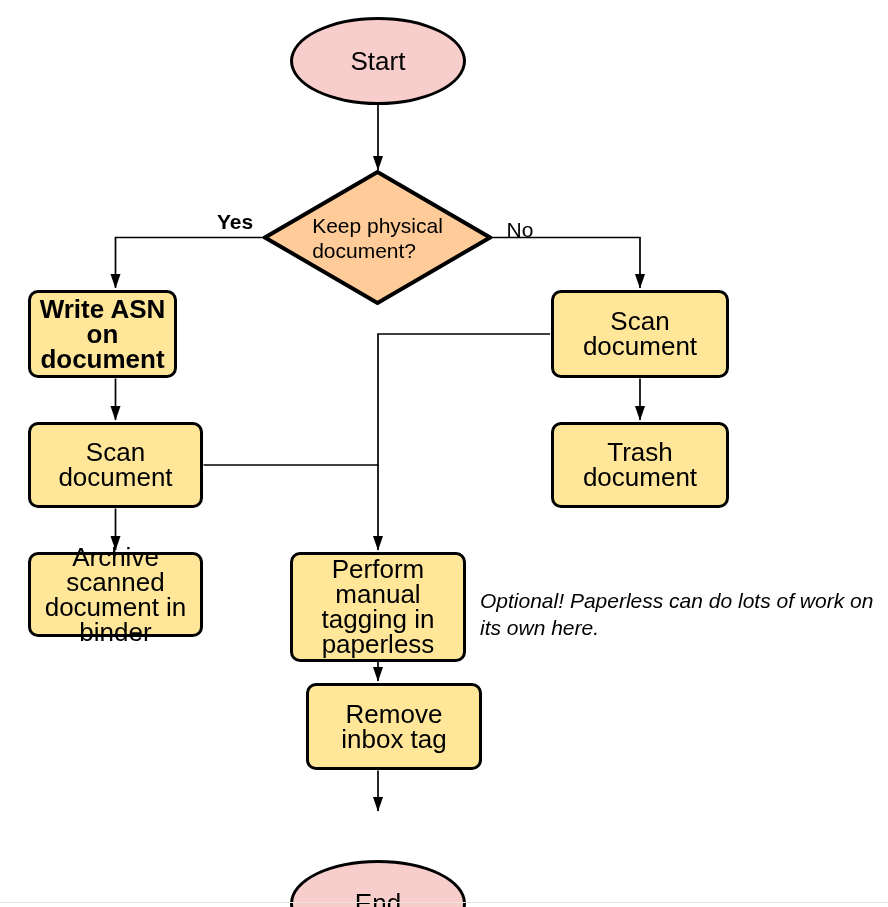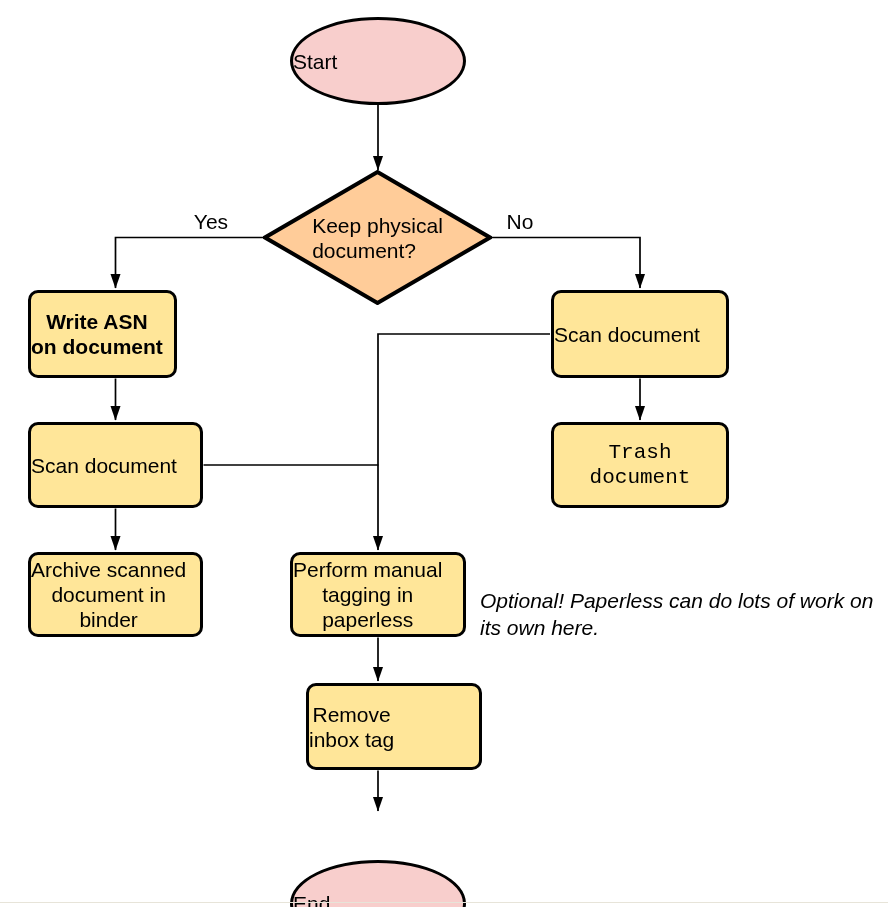--- a/index.html
+++ b/index.html
@@ -35,9 +35,9 @@
   .node{
     position:absolute;
     box-sizing:border-box;
-    display:flex;align-items:center;
+    display:flex;align-items:center;justify-content:center;
     text-align:center;
-    font-size:21px;line-height:25px;
+    font-size:26px;line-height:25px;
     color:var(--text-color);
   }
   .node-label{white-space:pre-line;}

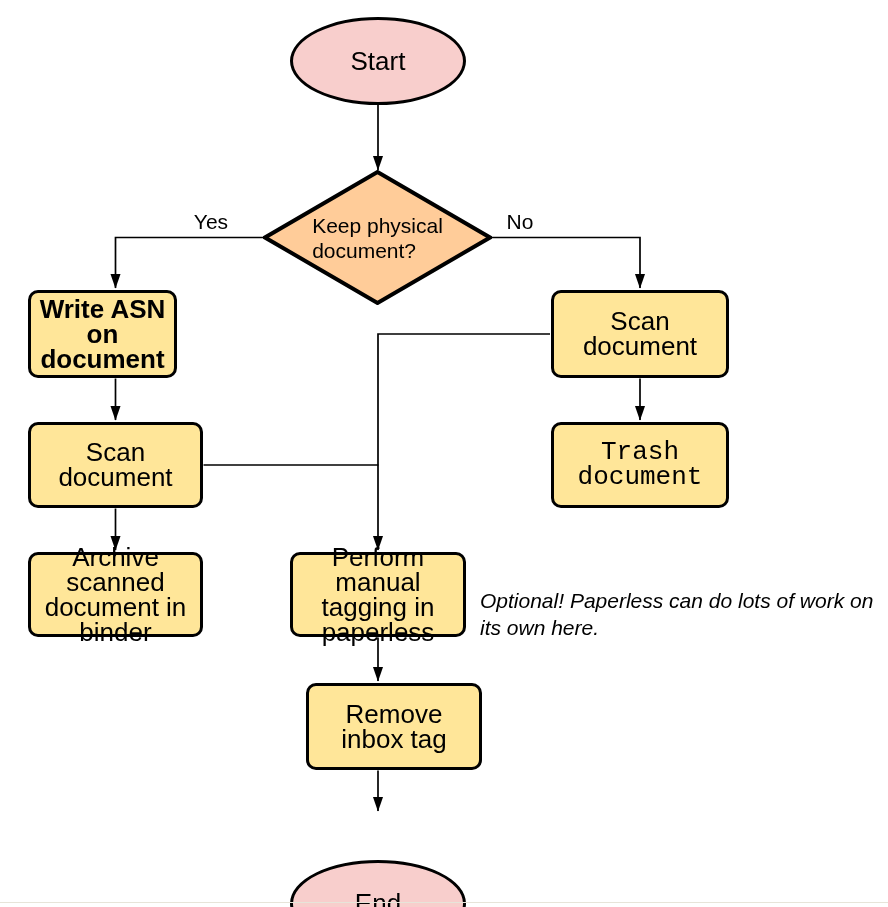--- a/index.html
+++ b/index.html
@@ -152,7 +152,7 @@
     <span class="node-label">End</span>
   </div>
 
-  <div class="edge-label" style="left:188px;top:209px;width:46px;">Yes</div>
+  <div class="edge-label" style="left:212px;top:209px;width:46px;font-weight:bold;">Yes</div>
   <div class="edge-label" style="left:498px;top:209px;width:44px;">No</div>
 
   <div class="annotation" style="left:480px;top:588px;width:398px;">Optional! Paperless can do lots of work on its own here.</div>

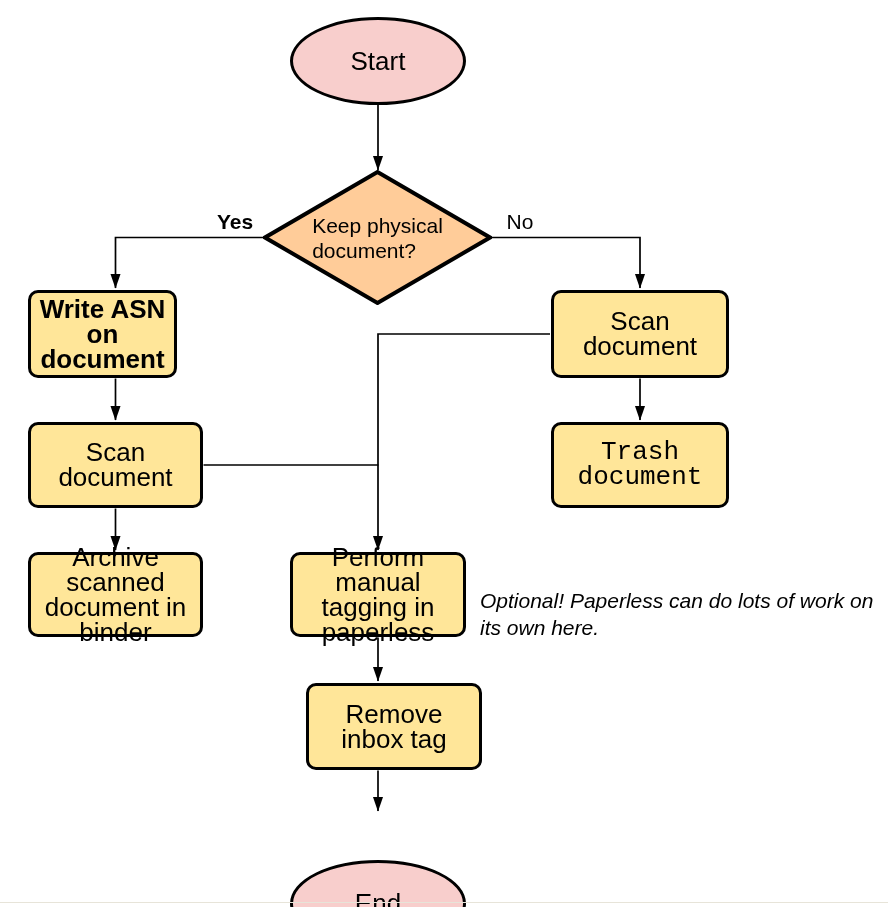--- a/index.html
+++ b/index.html
@@ -153,7 +153,7 @@
   </div>
 
   <div class="edge-label" style="left:212px;top:209px;width:46px;font-weight:bold;">Yes</div>
-  <div class="edge-label" style="left:498px;top:209px;width:44px;">No</div>
+  <div class="edge-label" style="left:498px;top:217px;width:44px;">No</div>
 
   <div class="annotation" style="left:480px;top:588px;width:398px;">Optional! Paperless can do lots of work on its own here.</div>
 

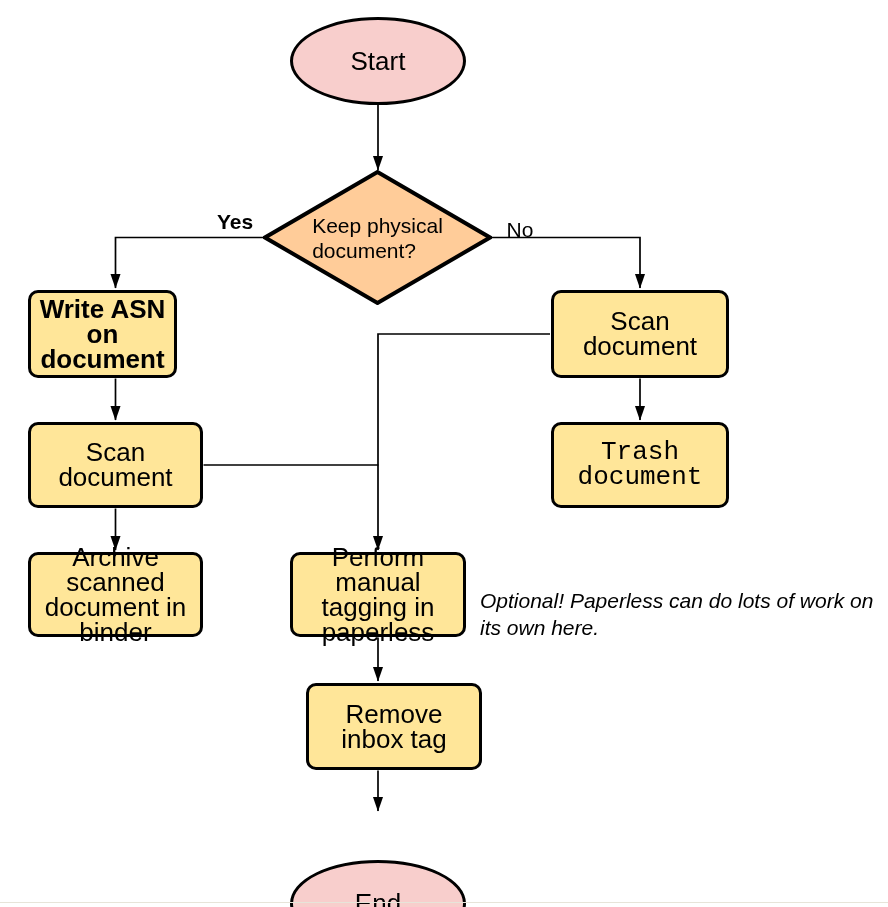--- a/index.html
+++ b/index.html
@@ -133,7 +133,7 @@
     <span class="node-label">Scan document</span>
   </div>
 
-  <div class="node process" style="left:551px;top:422px;width:178px;height:86px;font-family:Liberation Mono, monospace;">
+  <div class="node process" style="left:551px;top:422px;width:178px;height:86px;">
     <span class="node-label">Trash document</span>
   </div>
 

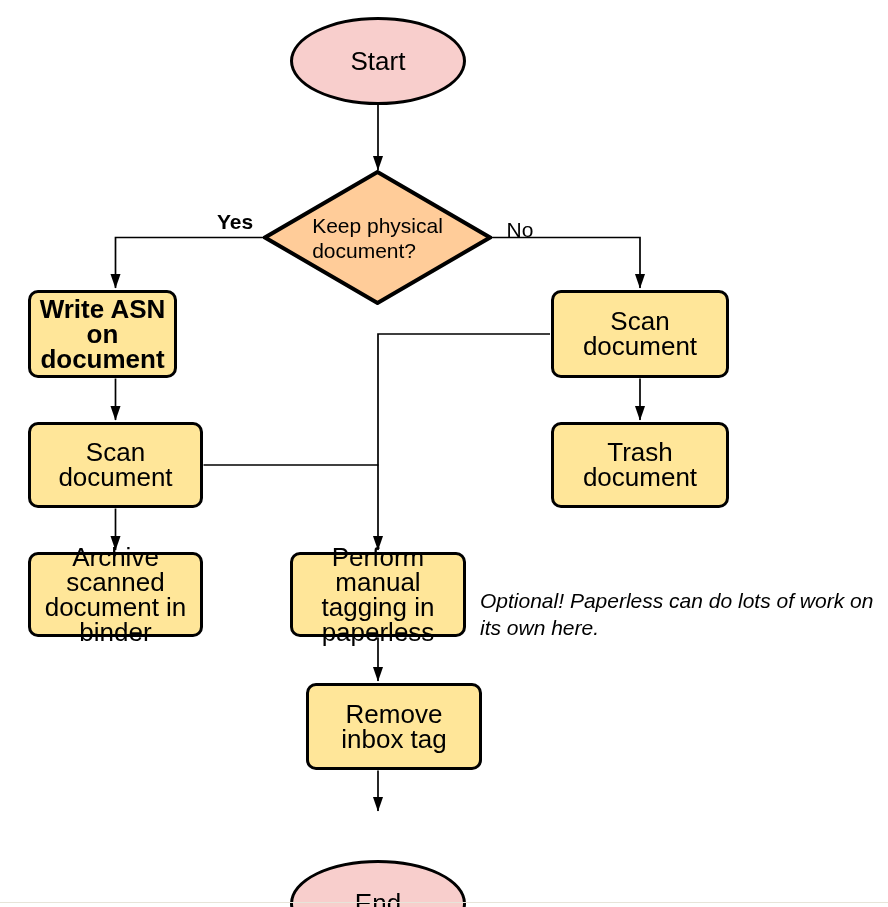--- a/index.html
+++ b/index.html
@@ -137,7 +137,7 @@
     <span class="node-label">Trash document</span>
   </div>
 
-  <div class="node process" style="left:290px;top:552px;width:176px;height:85px;">
+  <div class="node process" style="left:290px;top:552px;width:176px;height:110px;">
     <span class="node-label">Perform manual
 tagging in
 paperless</span>

